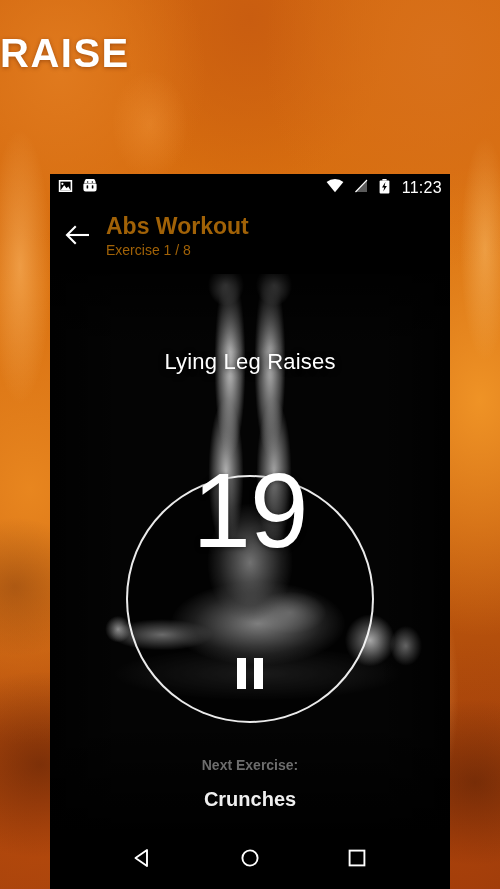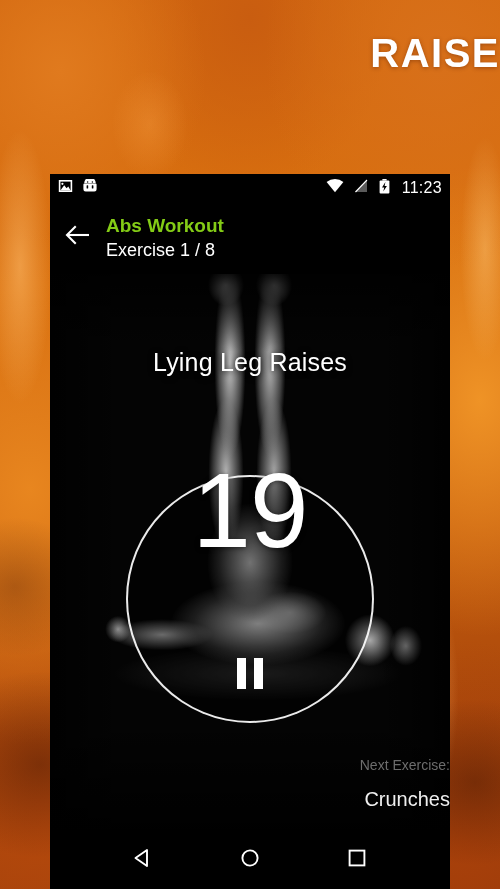--- a/index.html
+++ b/index.html
@@ -47,7 +47,7 @@
   
   .headline {
     position:absolute; left:0; right:0; top:30px;
-    text-align:right;
+    text-align:left;
     color:#ffffff;
     text-shadow:0 1px 4px rgba(90,30,0,.45);
   }

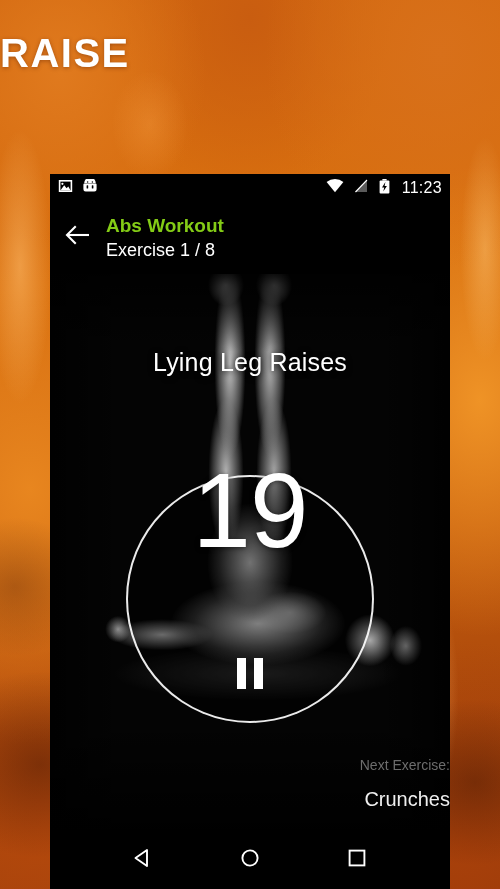--- a/index.html
+++ b/index.html
@@ -97,7 +97,7 @@
   .titles { padding-top:2px; }
   .app-title {
     display:block;
-    color:#84cc16; font-size:19px; font-weight:bold; line-height:24px;
+    color:#a16207; font-size:23px; font-weight:bold; line-height:24px;
   }
   .app-sub {
     display:block;

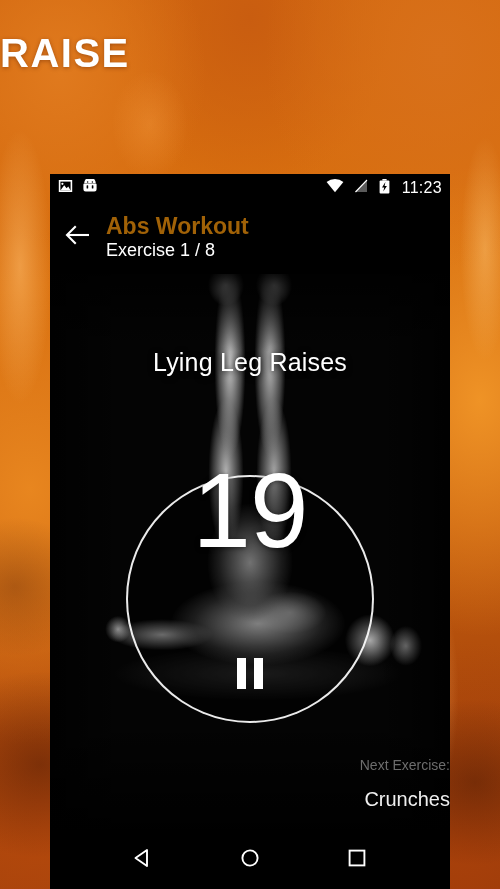--- a/index.html
+++ b/index.html
@@ -101,7 +101,7 @@
   }
   .app-sub {
     display:block;
-    color:#ffffff; font-size:18px; line-height:22px; margin-top:1px;
+    color:#a16207; font-size:14px; line-height:22px; margin-top:1px;
   }
 
   

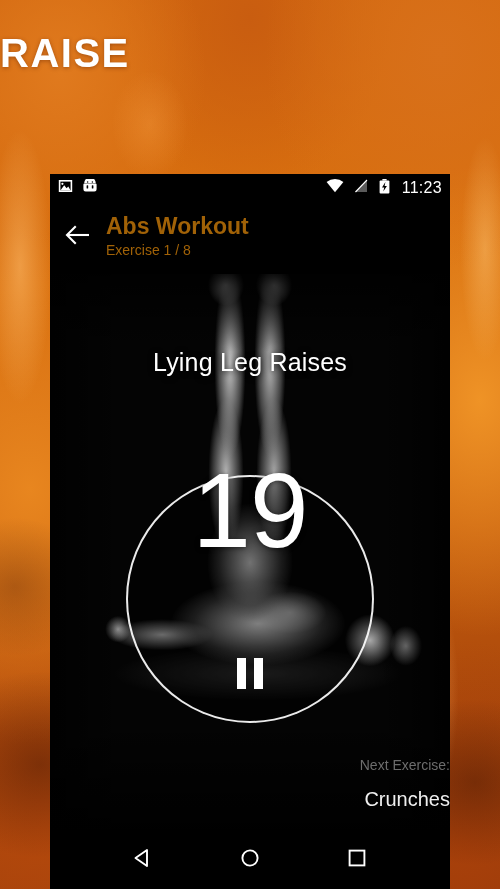--- a/index.html
+++ b/index.html
@@ -152,7 +152,7 @@
     position:absolute; left:0; right:0; top:73px;
     text-align:center;
     color:#ffffff;
-    font-size:25px; font-weight:normal; line-height:30px;
+    font-size:22px; font-weight:normal; line-height:30px;
     letter-spacing:.2px;
     text-shadow:0 1px 6px rgba(0,0,0,.9);
   }

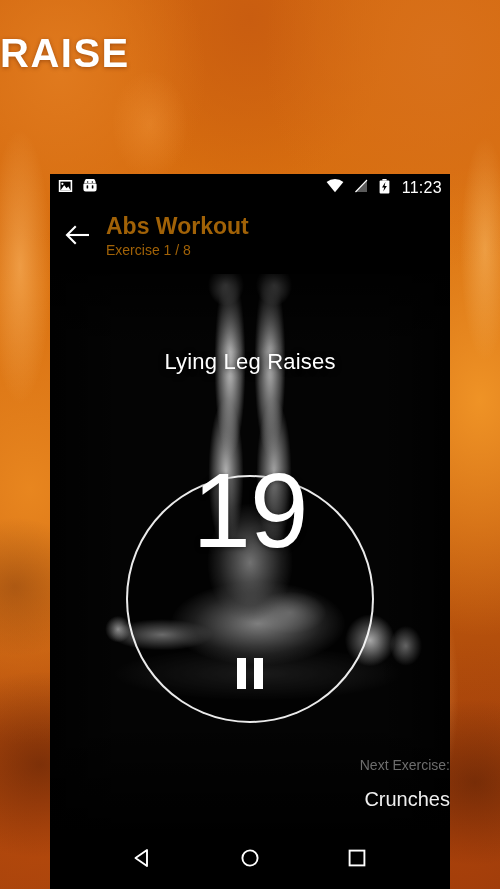--- a/index.html
+++ b/index.html
@@ -195,7 +195,8 @@
   
   .next-block {
     position:absolute; left:0; right:0; bottom:16px;
-    text-align:right;
+    text-align:center;
+    font-weight:bold;
   }
   .next-label {
     display:block;

